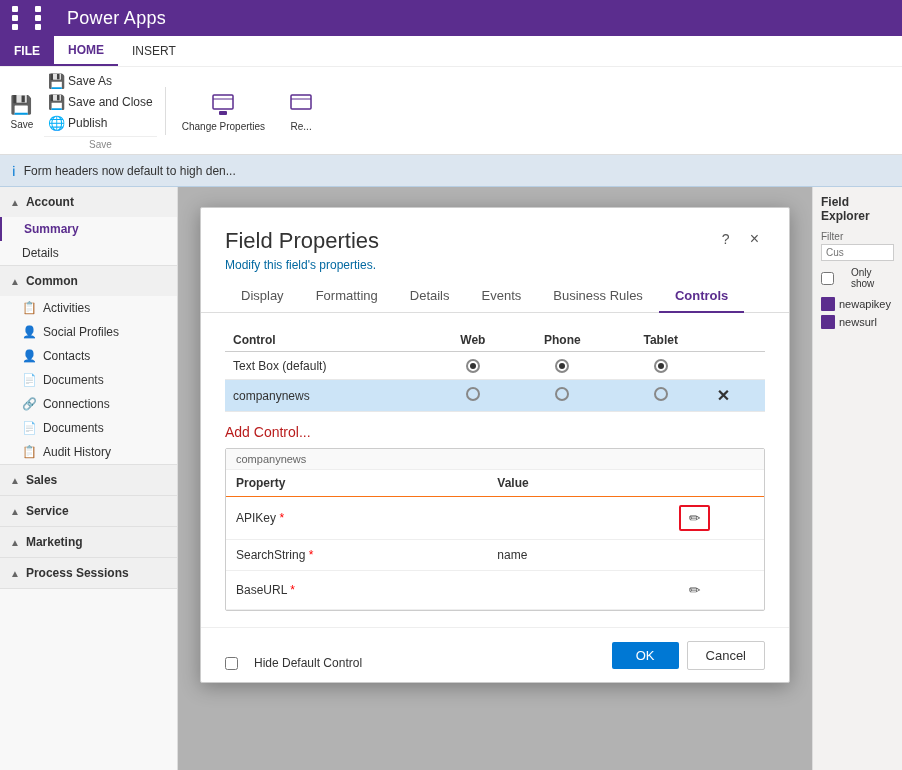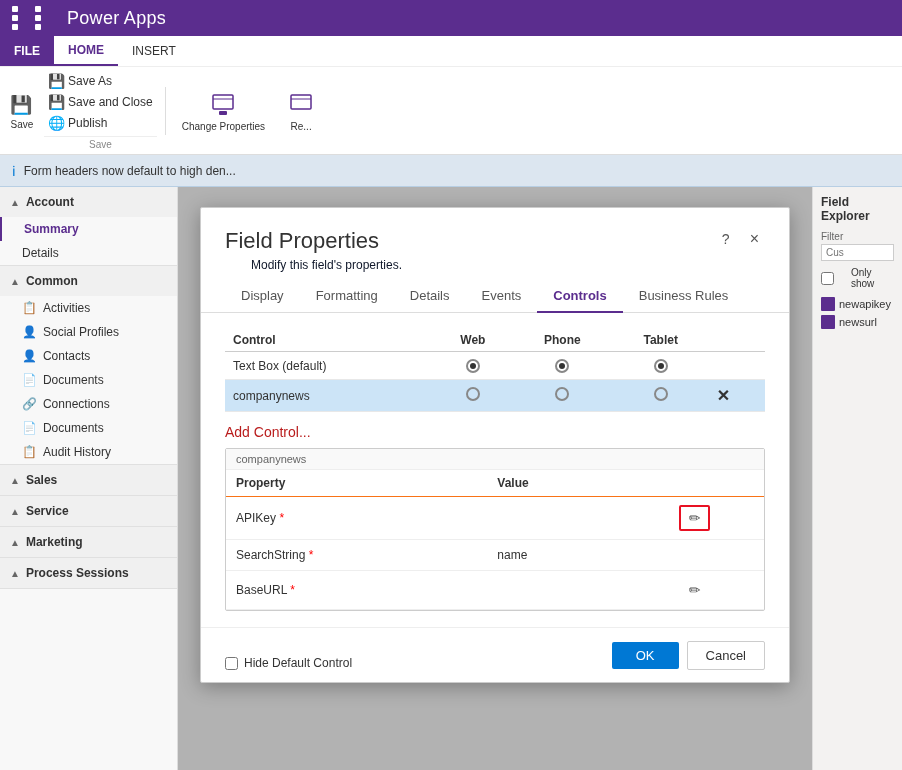--- a/index.html
+++ b/index.html
@@ -290,9 +290,8 @@
     }
     .dialog-subtitle {
       font-size: 12px;
-      color: #0f172a;
+      color: #0369a1;
       margin-top: 4px;
-      margin-left: 26px;
     }
     .dialog-header-actions {
       display: flex;

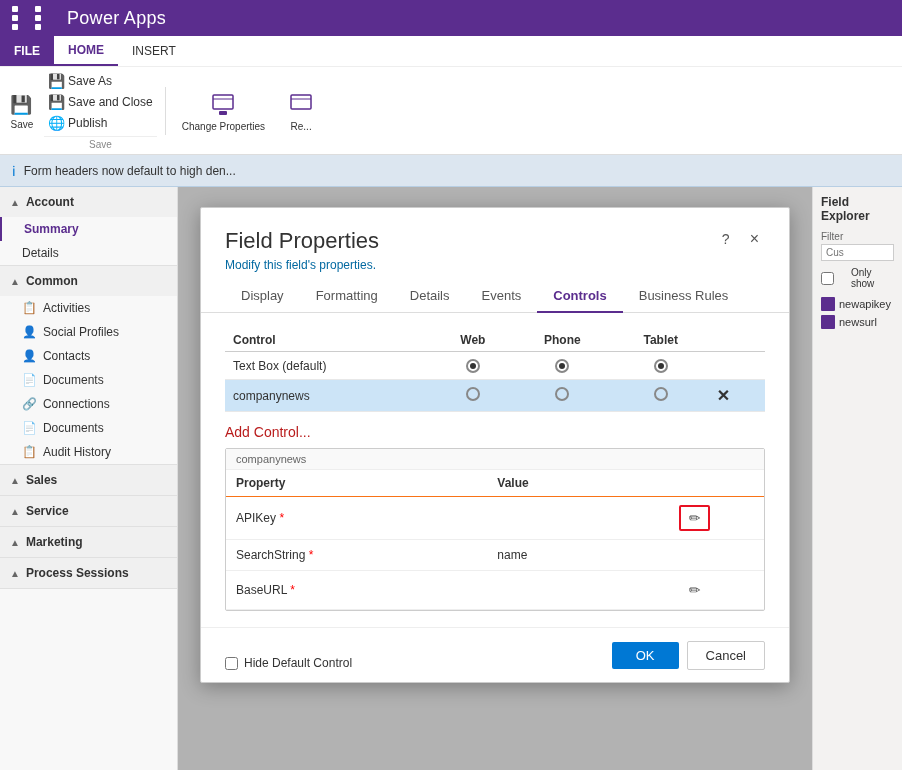--- a/index.html
+++ b/index.html
@@ -665,8 +665,8 @@
           <button class="dialog-tab">Formatting</button>
           <button class="dialog-tab">Details</button>
           <button class="dialog-tab">Events</button>
+          <button class="dialog-tab">Business Rules</button>
           <button class="dialog-tab active">Controls</button>
-          <button class="dialog-tab">Business Rules</button>
         </div>
 
         <div class="dialog-body">

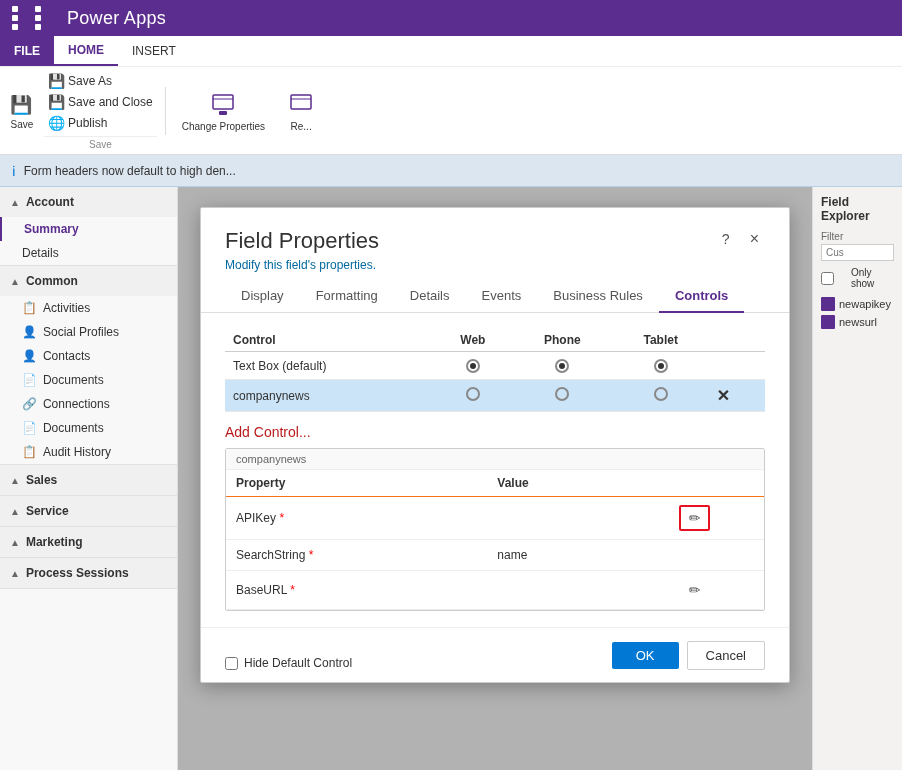--- a/index.html
+++ b/index.html
@@ -465,7 +465,7 @@
     .dialog-hide-control {
       display: flex;
       align-items: center;
-      gap: 6px;
+      gap: 16px;
       font-size: 12px;
       color: #333;
       margin-right: auto;

